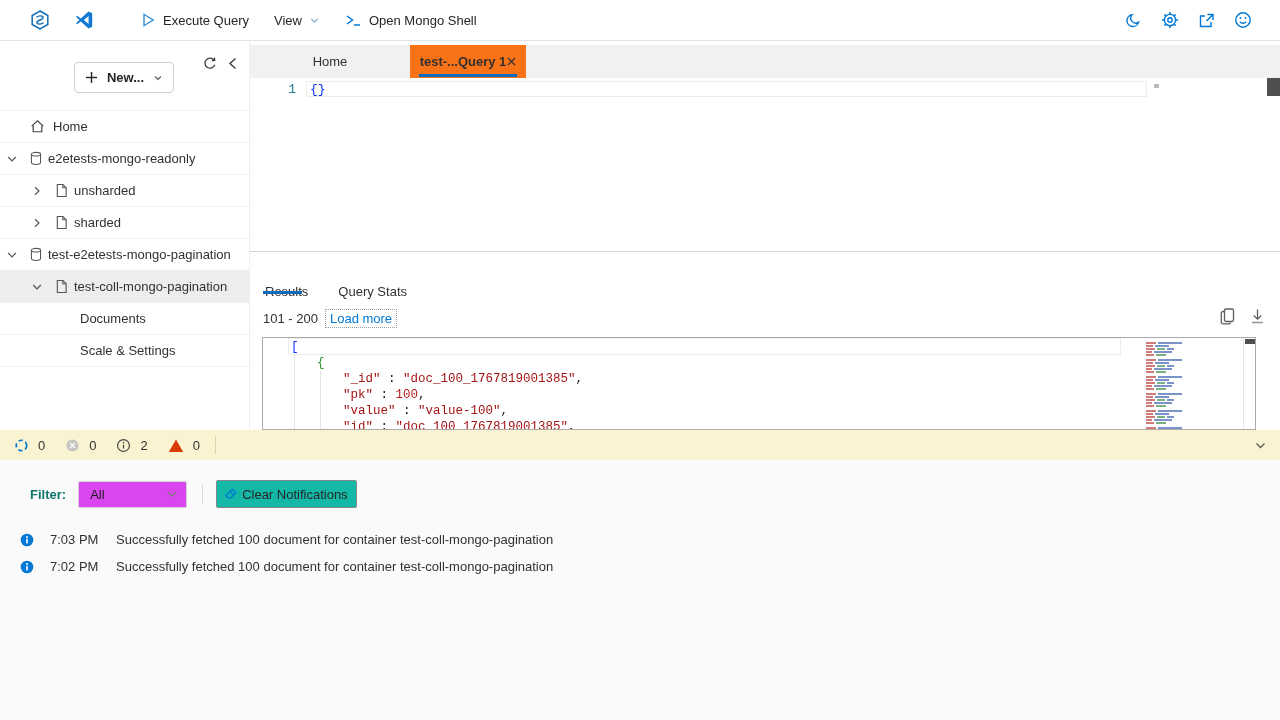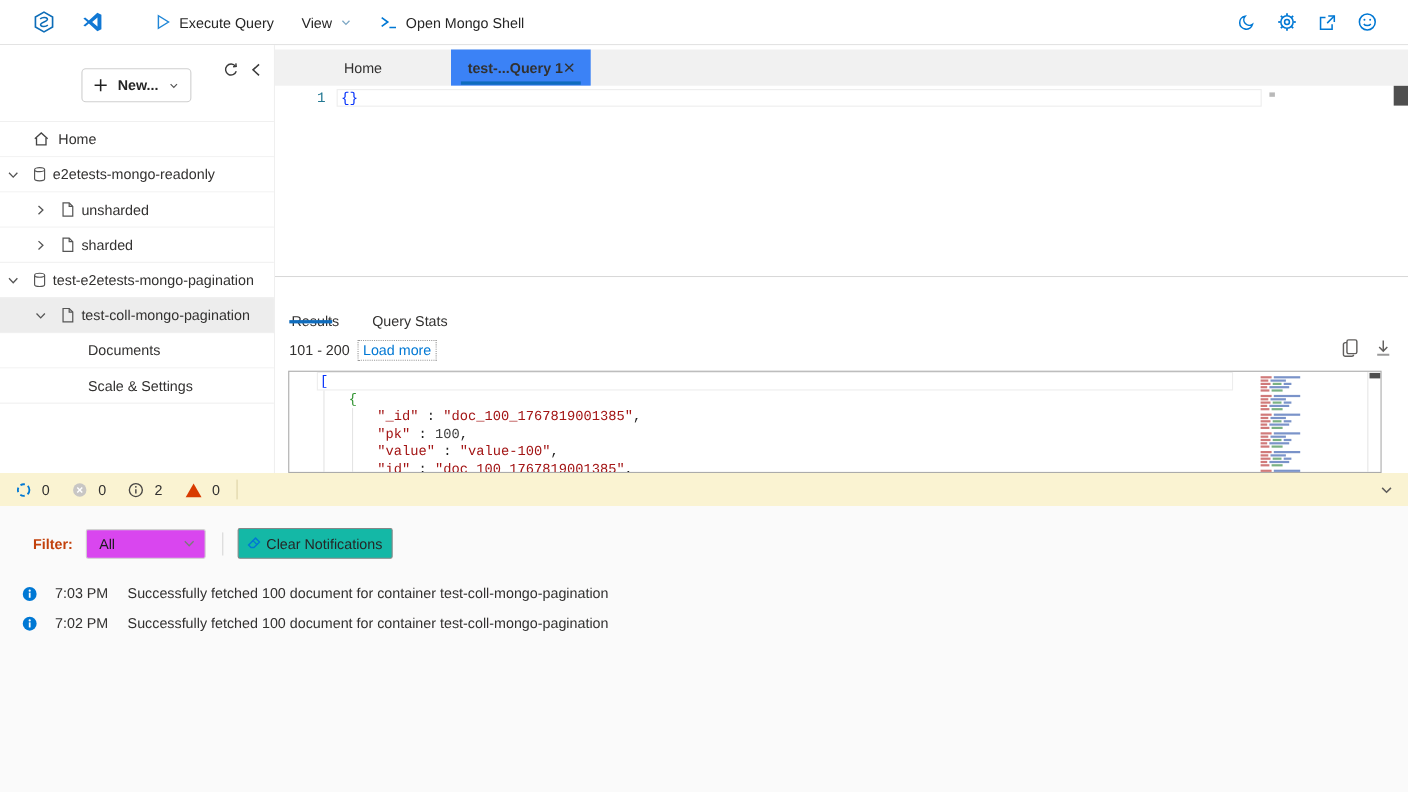--- a/index.html
+++ b/index.html
@@ -39,7 +39,7 @@
   .tab { height:33px; display:flex; align-items:center; justify-content:center; font-size:13px;
          color:#323130; cursor:pointer; position:relative; }
   .tab.inactive { width:160px; }
-  .tab.active { width:127px; background:#3b82f6; font-weight:700; gap:1px; }
+  .tab.active { width:116px; background:#f97316; font-weight:700; gap:1px; }
   .tab.active .underline { position:absolute; left:9px; right:9px; bottom:1px; height:3px; background:#0f6cbd; }
 
   

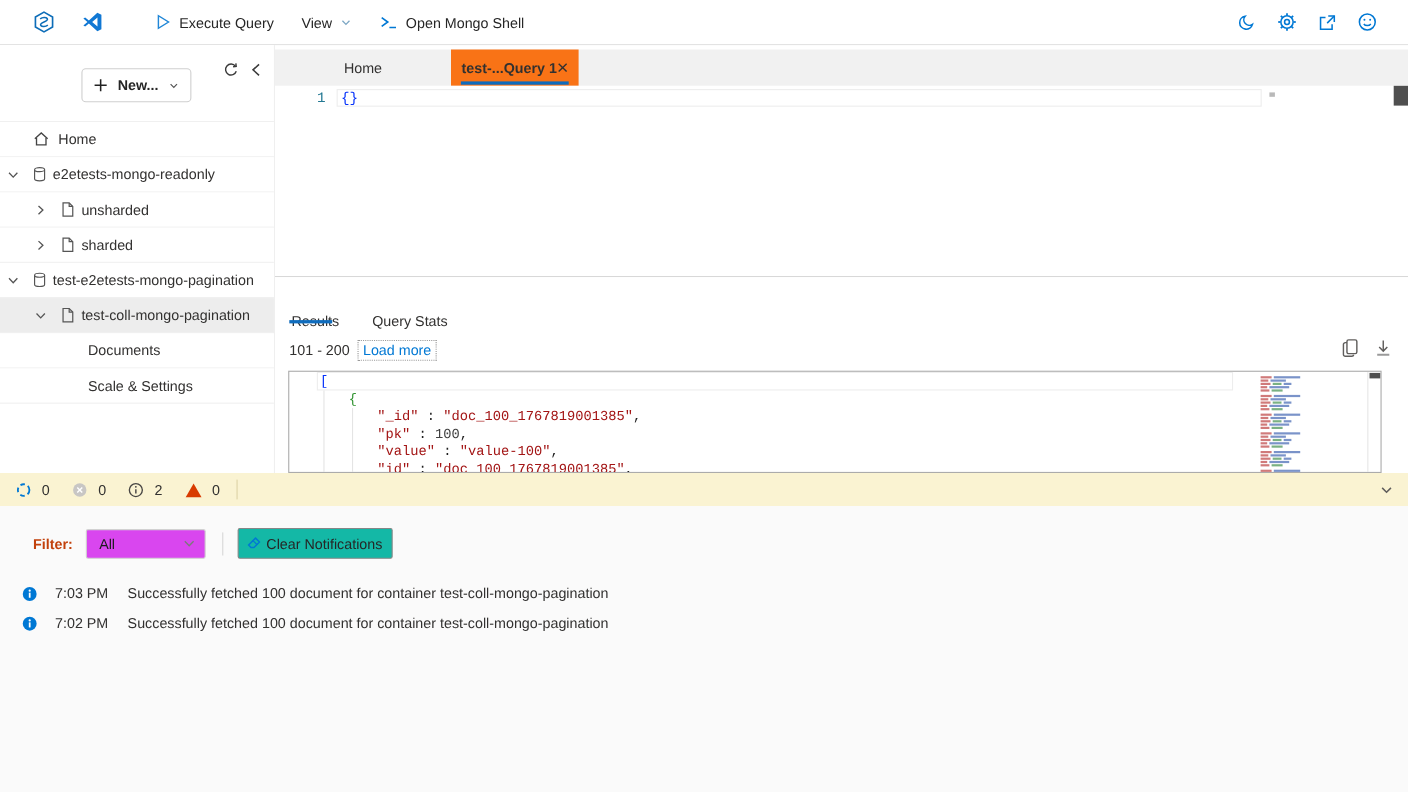--- a/index.html
+++ b/index.html
@@ -70,7 +70,7 @@
   .code-line.ind2 { padding-left:80px; }
   .json-bracket1 { color:#0431fa; } .json-bracket2 { color:#319331; }
   .json-key { color:#a31515; } .json-str { color:#a31515; }
-  .json-num { color:#404040; } .json-plain { color:#1e1e1e; }
+  .json-num { color:#b91c1c; } .json-plain { color:#1e1e1e; }
   .jb-curline { position:absolute; left:25px; top:0; right:134px; height:17px; border:1px solid #ededed; }
   .guide1 { position:absolute; left:31px; top:17px; bottom:0; width:1px; background:#e4e4e4; }
   .guide2 { position:absolute; left:57px; top:33px; bottom:0; width:1px; background:#e4e4e4; }

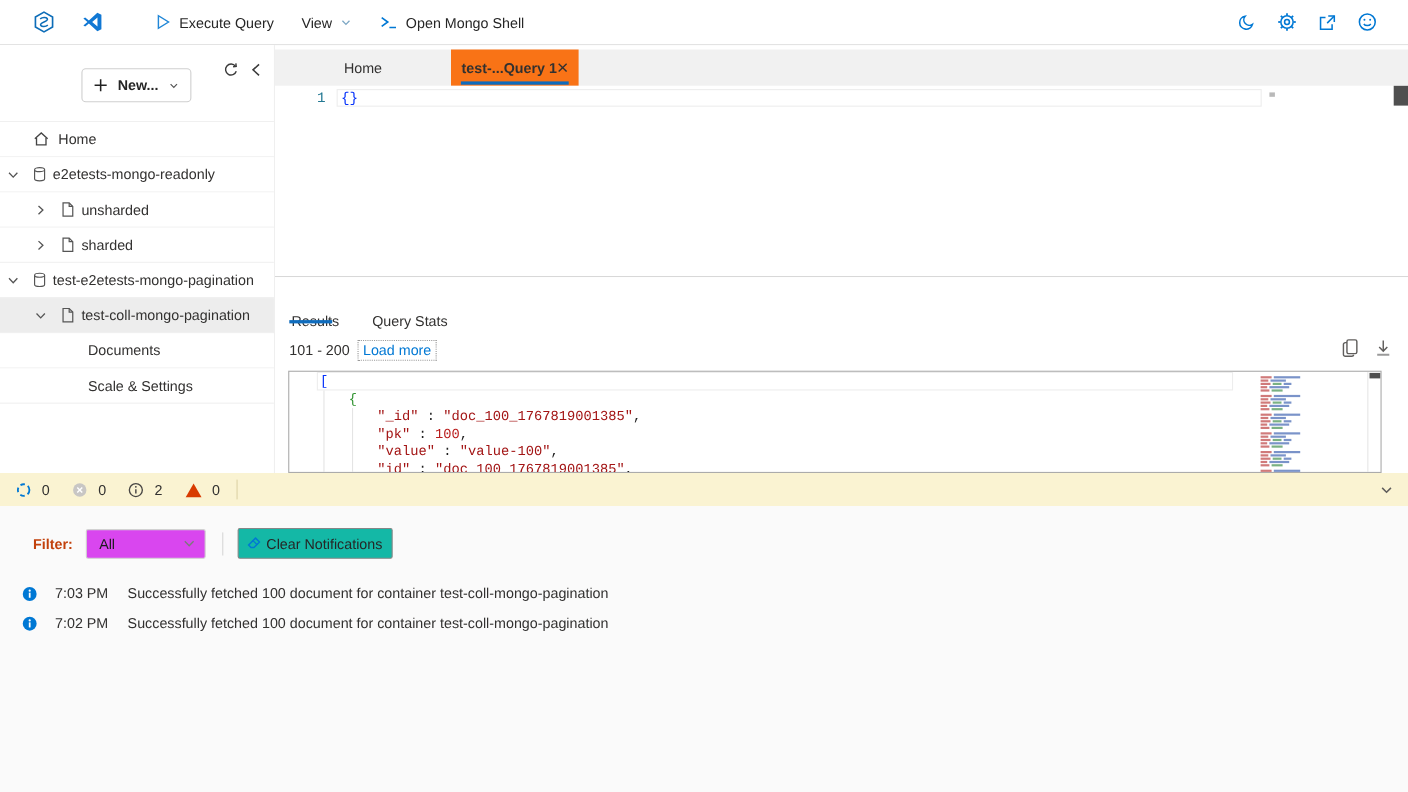--- a/index.html
+++ b/index.html
@@ -92,7 +92,7 @@
   
   .bottom { position:absolute; left:0; top:460px; width:1280px; height:260px; background:#fafafa; }
   .filter-row { position:absolute; left:15px; top:20px; display:flex; align-items:center; }
-  .filter-label { font-size:13px; font-weight:700; color:#c2410c;padding-left:15px; }
+  .filter-label { font-size:13px; font-weight:700; color:#0f766e;padding-left:15px; }
   .dropdown { margin-left:12px; width:109px; height:27px; background:#d946ef; border:1px solid #d1d1d1;
               border-radius:2px; display:flex; align-items:center; padding:0 8px 0 11px; font-size:13px;
               color:#1b1b1b; cursor:pointer; }

